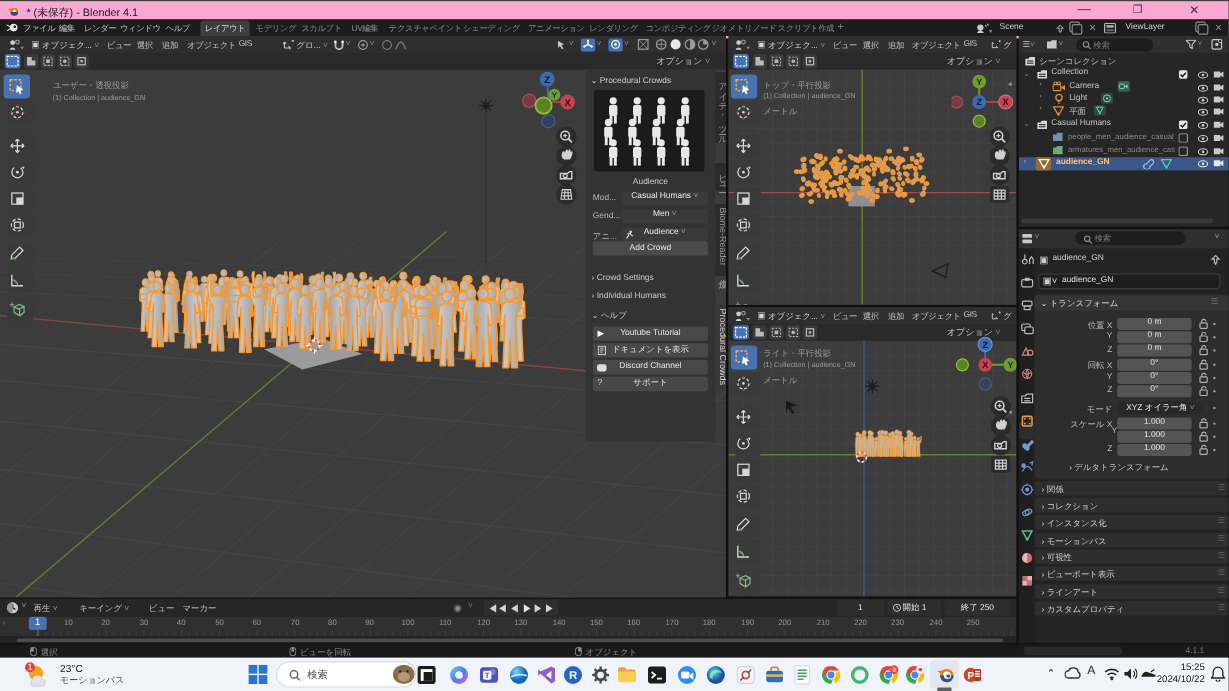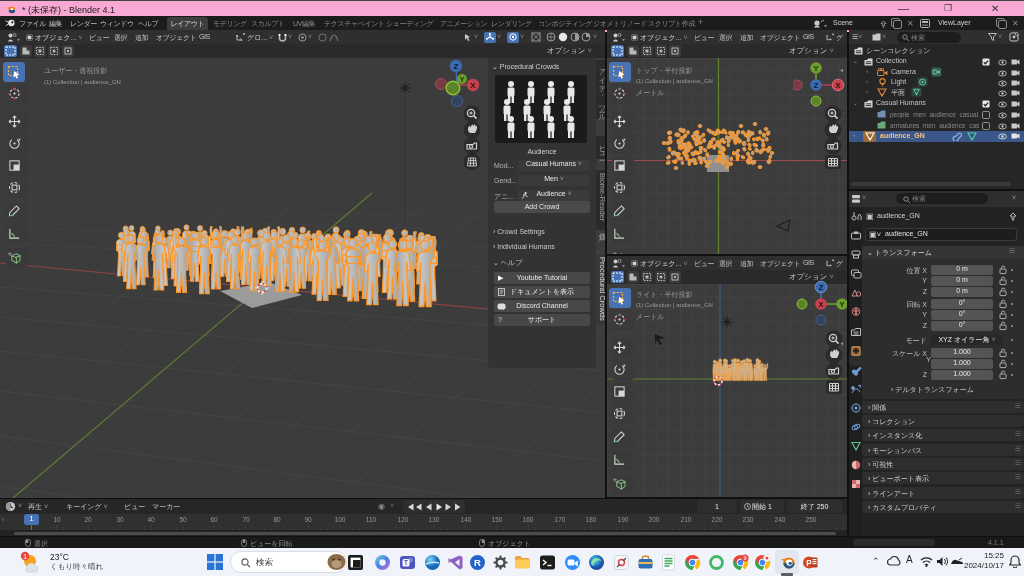--- a/index.html
+++ b/index.html
@@ -1526,7 +1526,7 @@
       <text x="7" y="7.6" font-size="7.5" fill="#fff" text-anchor="middle">1</text>
   </svg>
   <span class="abs" style="left:50px;top:4px;font-size:8.5px;color:#1a1a1a">23°C</span>
-  <span class="abs" style="left:50px;top:14px;font-size:7.5px;color:#3c3c3c">くもり時々晴れ</span>
+  <span class="abs" style="left:50px;top:14px;font-size:7.5px;color:#3c3c3c">モーションパス</span>
   <svg class="abs" style="left:207px;top:6px" width="16" height="16" viewBox="0 0 16 16" fill="#2c73d8">
       <rect x="0" y="0" width="7.4" height="7.4"></rect>
       <rect x="8.6" y="0" width="7.4" height="7.4"></rect>

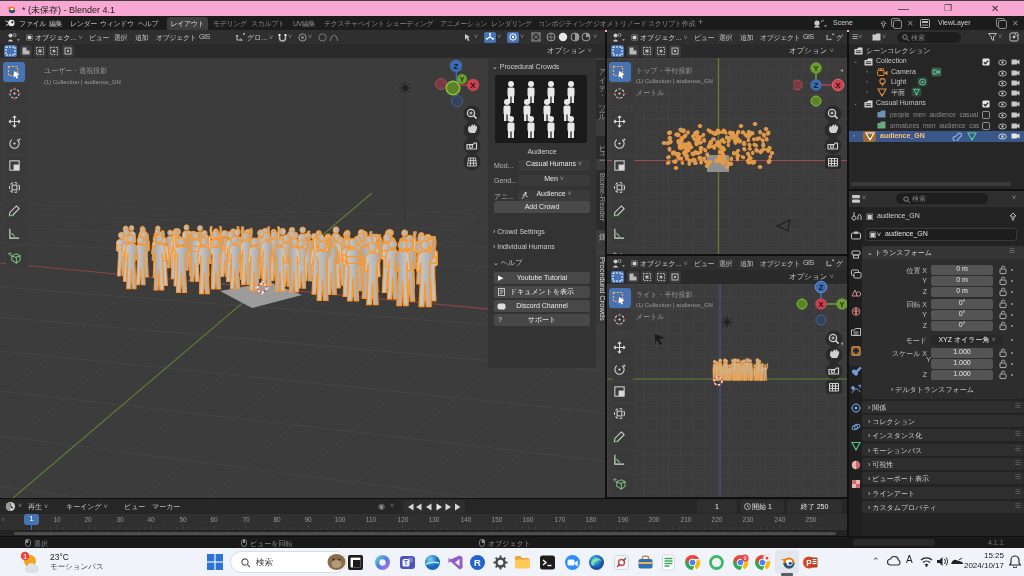--- a/index.html
+++ b/index.html
@@ -1699,7 +1699,7 @@
       <path d="M9 3 l3 -2" stroke="#222"></path>
     </svg>
   <span class="abs" style="left:970px;top:3px;width:34px;text-align:right;font-size:8px;color:#1a1a1a">15:25</span>
-  <span class="abs" style="left:958px;top:13px;width:46px;text-align:right;font-size:8px;color:#1a1a1a">2024/10/17</span>
+  <span class="abs" style="left:958px;top:13px;width:46px;text-align:right;font-size:8px;color:#1a1a1a">2024/10/22</span>
   <svg class="abs" style="left:1009px;top:7px" width="12" height="13" viewBox="0 0 12 13">
       <path d="M6 1 a4 4 0 0 1 4 4 v3 l1.5 2 h-11 l1.5 -2 v-3 a4 4 0 0 1 4 -4 Z M4.5 11.5 a1.5 1.5 0 0 0 3 0" fill="none" stroke="#222" stroke-width="1.1"></path>
     </svg>

